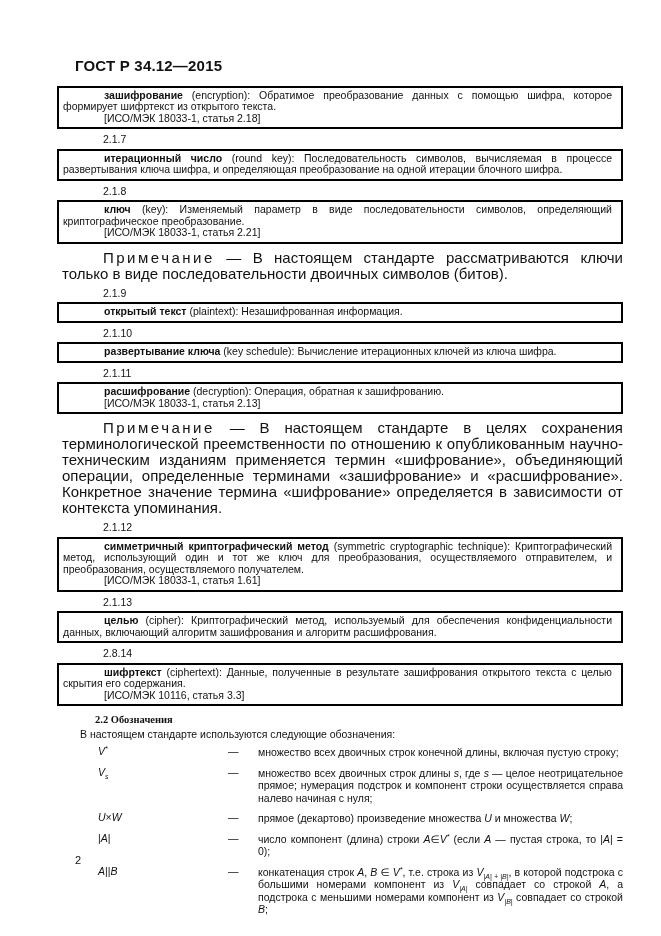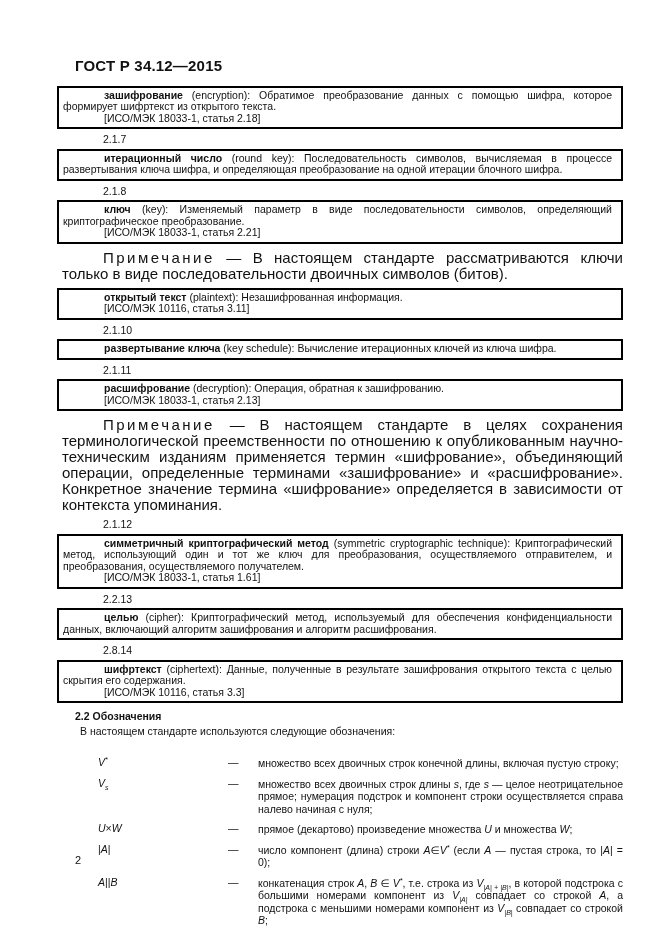--- a/index.html
+++ b/index.html
@@ -66,6 +66,7 @@
 
     <p class="note"><span class="note-label">Примечание</span><span> — В настоящем стандарте рассматриваются ключи только в виде последовательности двоичных символов (битов).</span></p>
 
+    <div class="clause-num">2.1.9</div>
     <div class="def-box">
       <p class="def"><b class="term">открытый текст</b><span> (plaintext): Незашифрованная информация.</span></p>
       <p class="src">[ИСО/МЭК 10116, статья 3.11]</p>

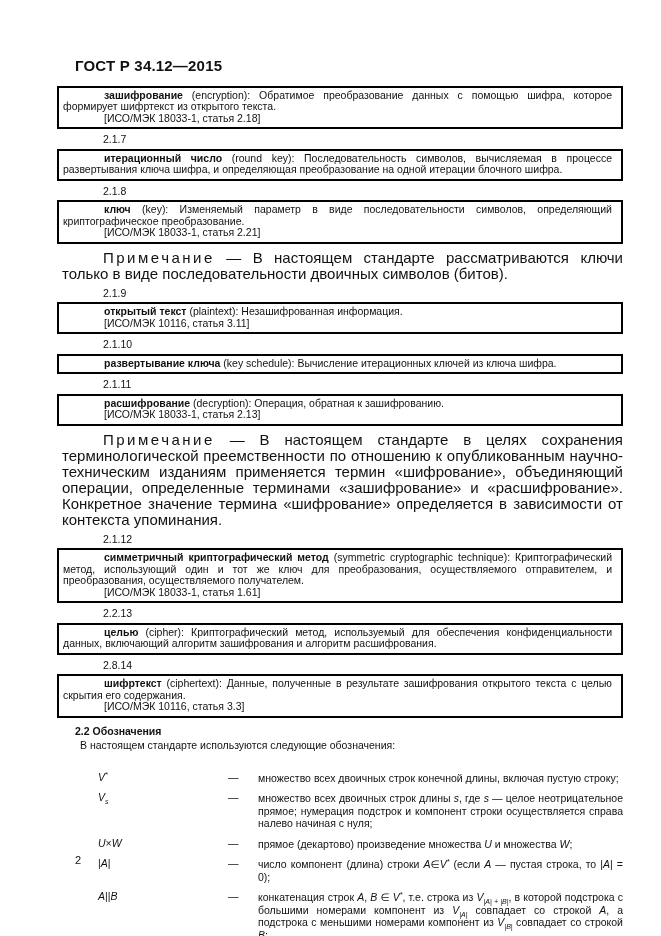--- a/index.html
+++ b/index.html
@@ -69,7 +69,6 @@
     <div class="clause-num">2.1.9</div>
     <div class="def-box">
       <p class="def"><b class="term">открытый текст</b><span> (plaintext): Незашифрованная информация.</span></p>
-      <p class="src">[ИСО/МЭК 10116, статья 3.11]</p>
     </div>
 
     <div class="clause-num">2.1.10</div>

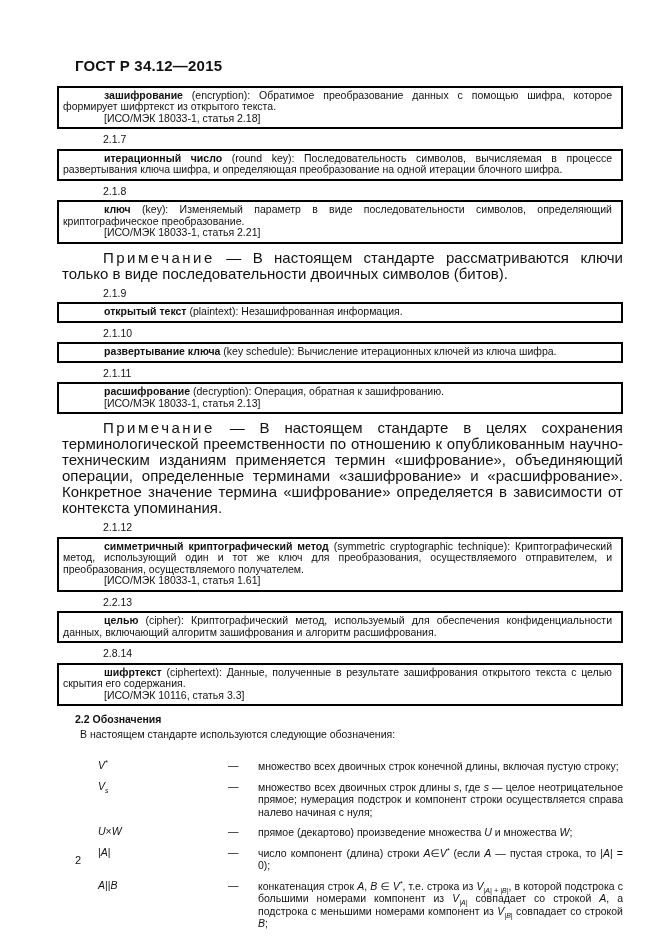--- a/index.html
+++ b/index.html
@@ -90,7 +90,7 @@
       <p class="src">[ИСО/МЭК 18033-1, статья 1.61]</p>
     </div>
 
-    <div class="clause-num">2.2.13</div>
+    <div class="clause-num">2.1.13</div>
     <div class="def-box">
       <p class="def"><b class="term">целью</b><span> (cipher): Криптографический метод, используемый для обеспечения конфиденциальности данных, включающий алгоритм зашифрования и алгоритм расшифрования.</span></p>
     </div>

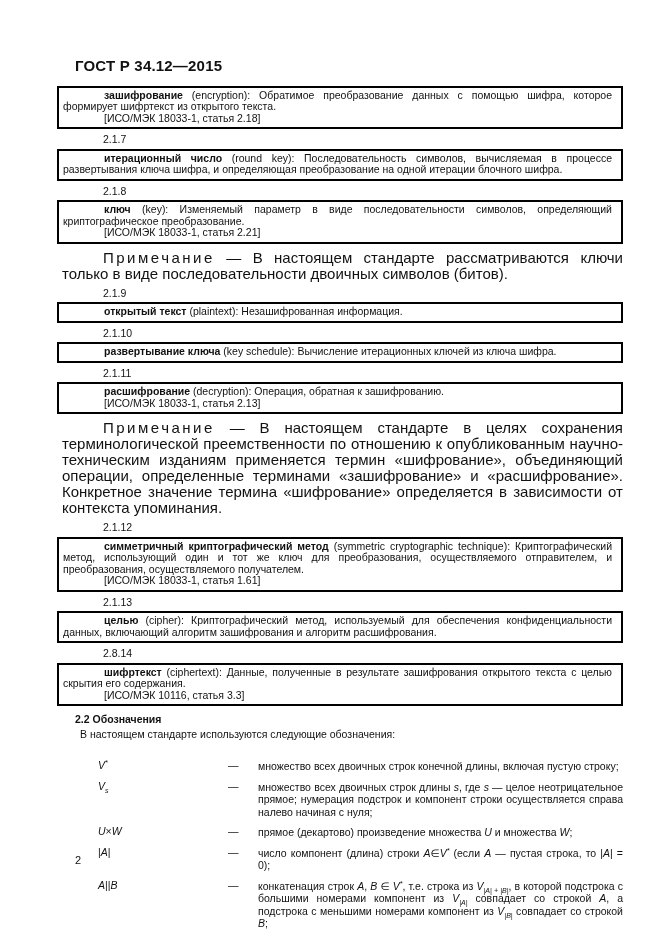--- a/index.html
+++ b/index.html
@@ -29,7 +29,7 @@
     margin: 6px 0 6px 5px;
   }
   .note-label { letter-spacing: 2.5px; }
-  .sec-heading { font-weight: bold; margin: 8px 0 3px 18px; }
+  .sec-heading { font-weight: bold; margin: 8px 0 3px 38px; font-family: Liberation Serif, serif; }
   .intro { margin: 0 0 20px 23px; }
   .nlist { margin-top: 3px; }
   .nrow { display: flex; margin-bottom: 8px; }

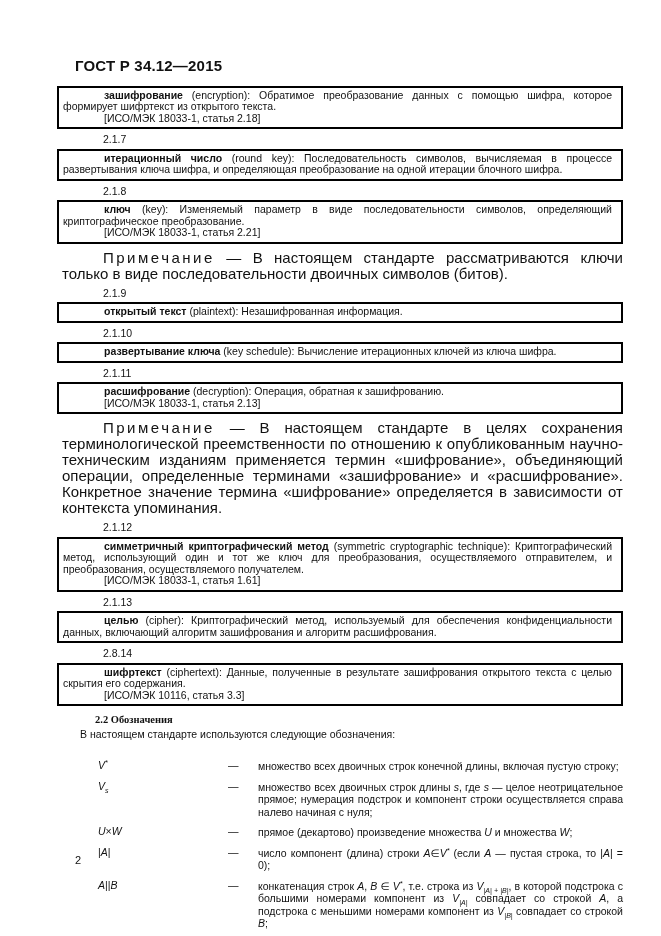--- a/index.html
+++ b/index.html
@@ -30,7 +30,7 @@
   }
   .note-label { letter-spacing: 2.5px; }
   .sec-heading { font-weight: bold; margin: 8px 0 3px 38px; font-family: Liberation Serif, serif; }
-  .intro { margin: 0 0 20px 23px; }
+  .intro { margin: 0 0 6px 23px; }
   .nlist { margin-top: 3px; }
   .nrow { display: flex; margin-bottom: 8px; }
   .nsym { flex: 0 0 130px; margin-left: 41px; }

